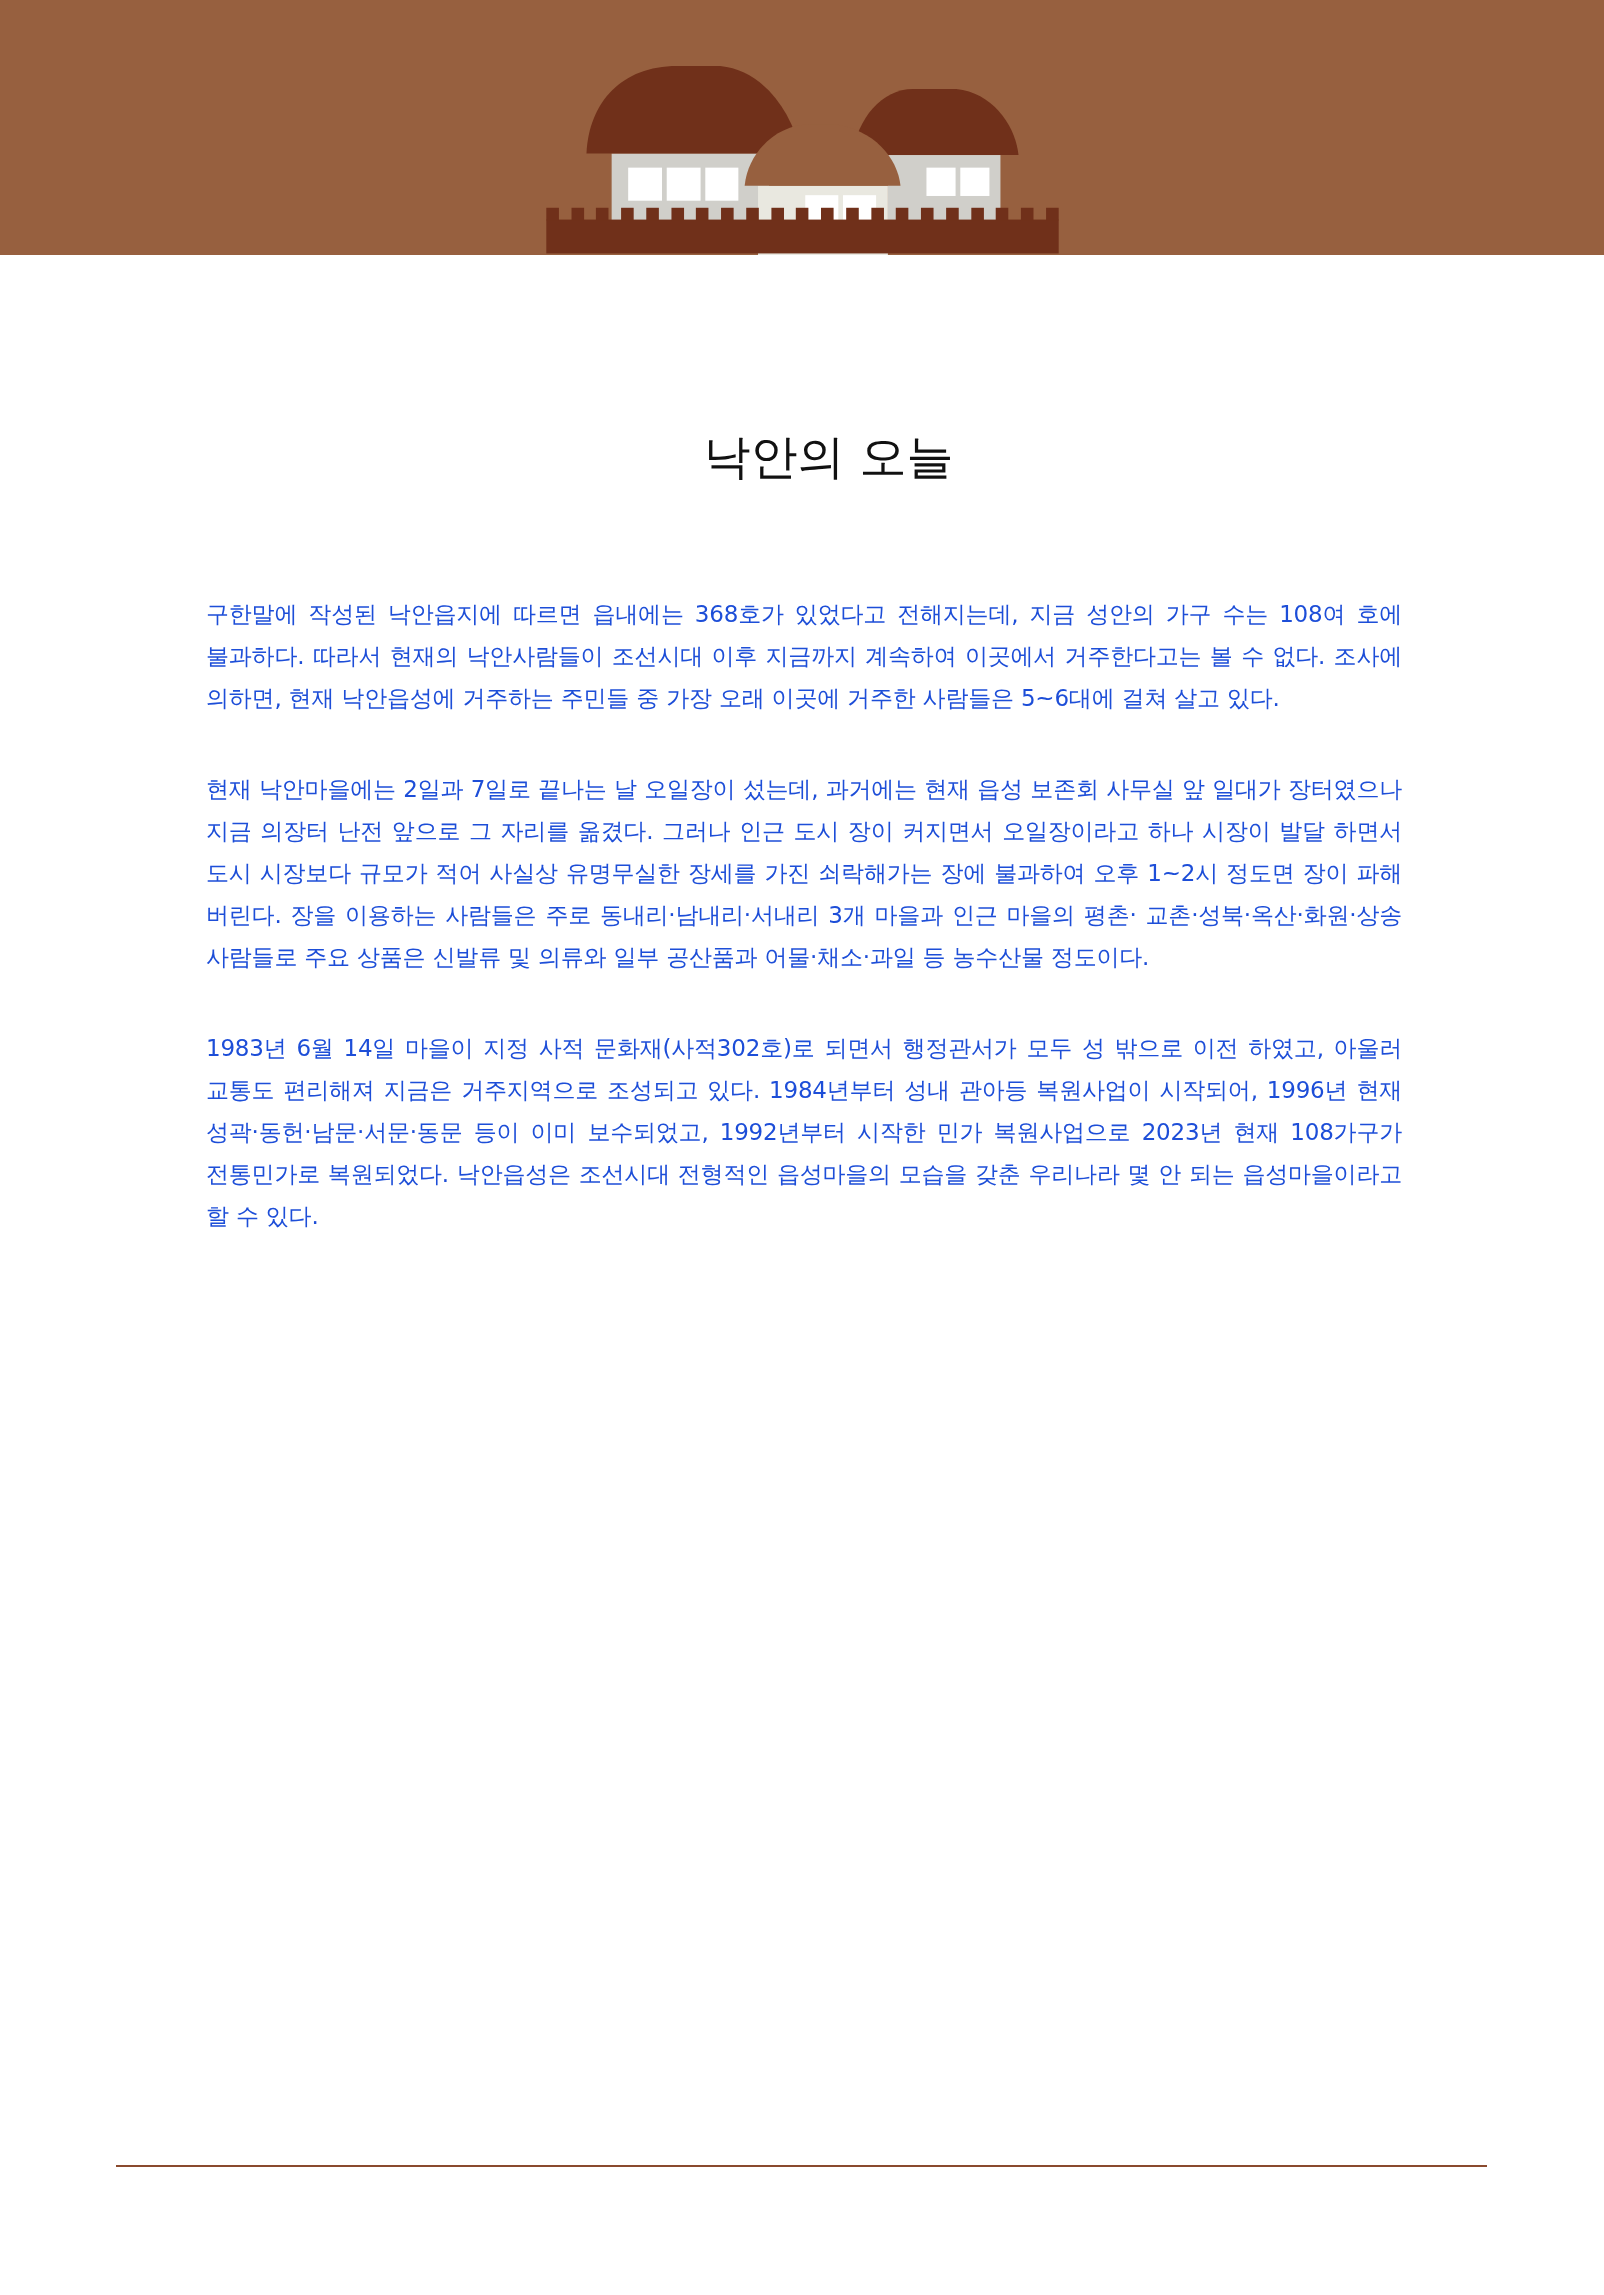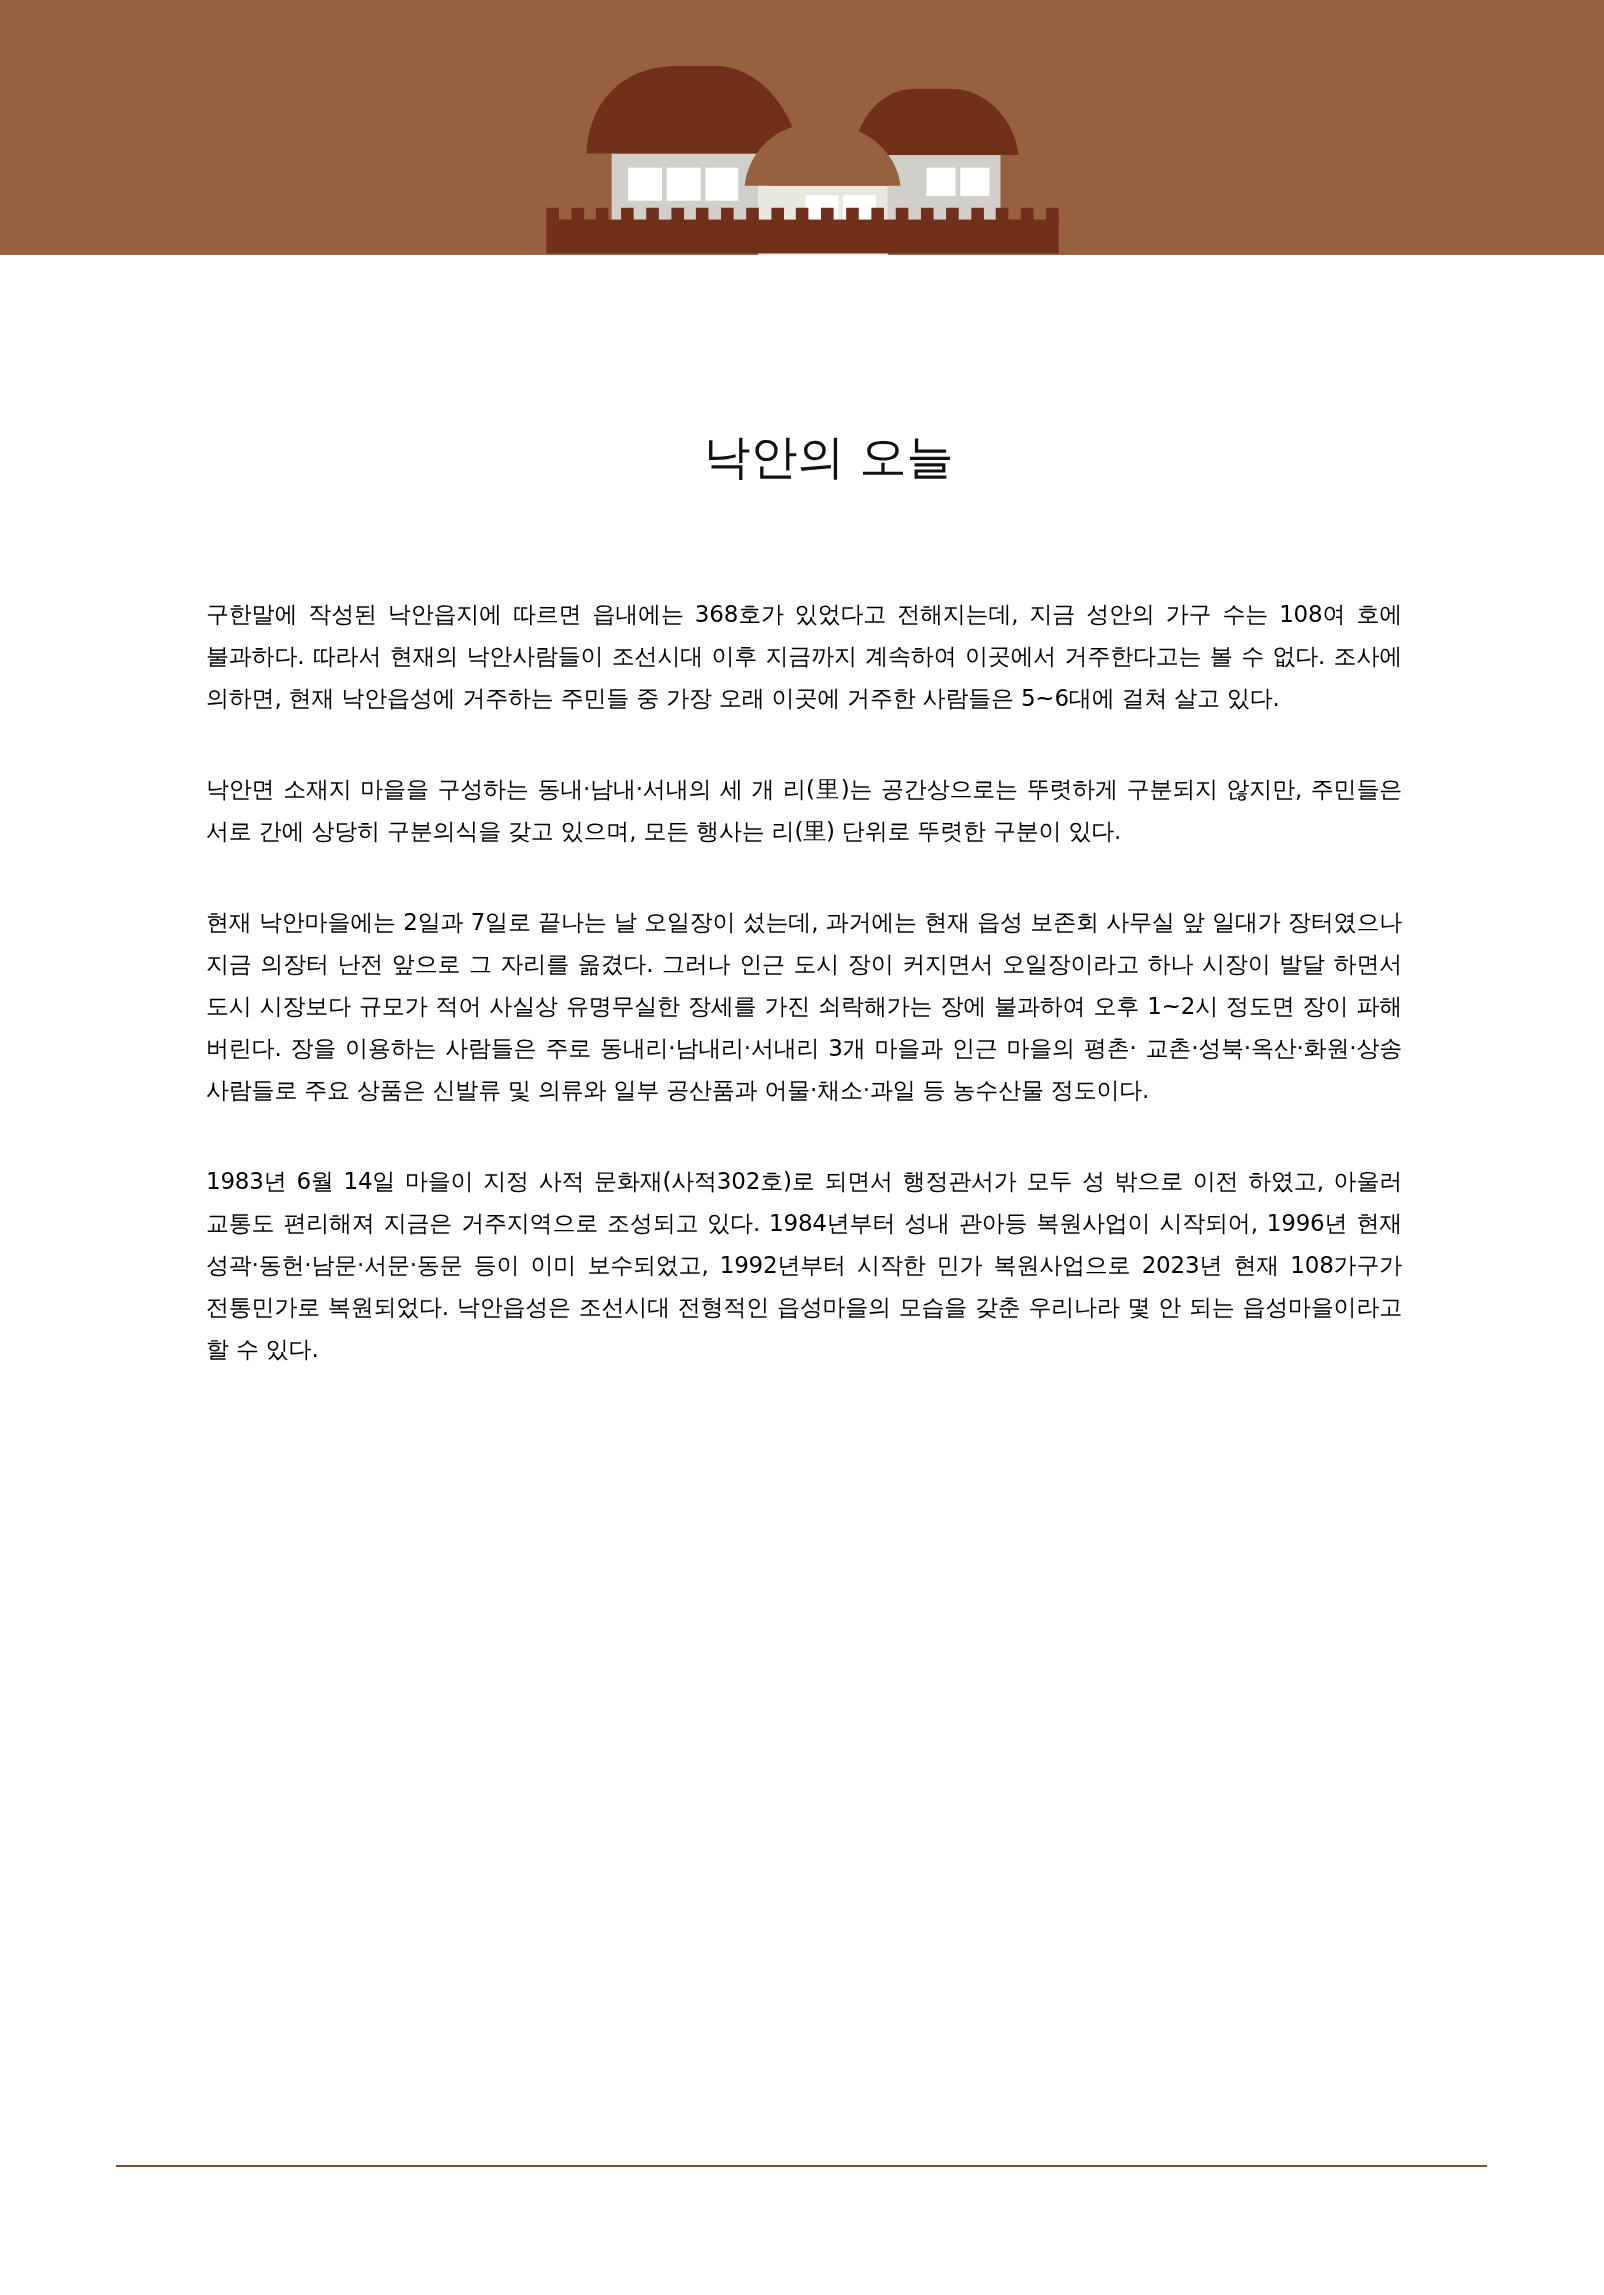--- a/index.html
+++ b/index.html
@@ -48,7 +48,7 @@
     text-align: justify;
     text-justify: inter-character;
     word-break: keep-all;
-    color: #000000;
+    color: #1d4ed8;
     letter-spacing: -0.2px;
   }
   .footer-rule {

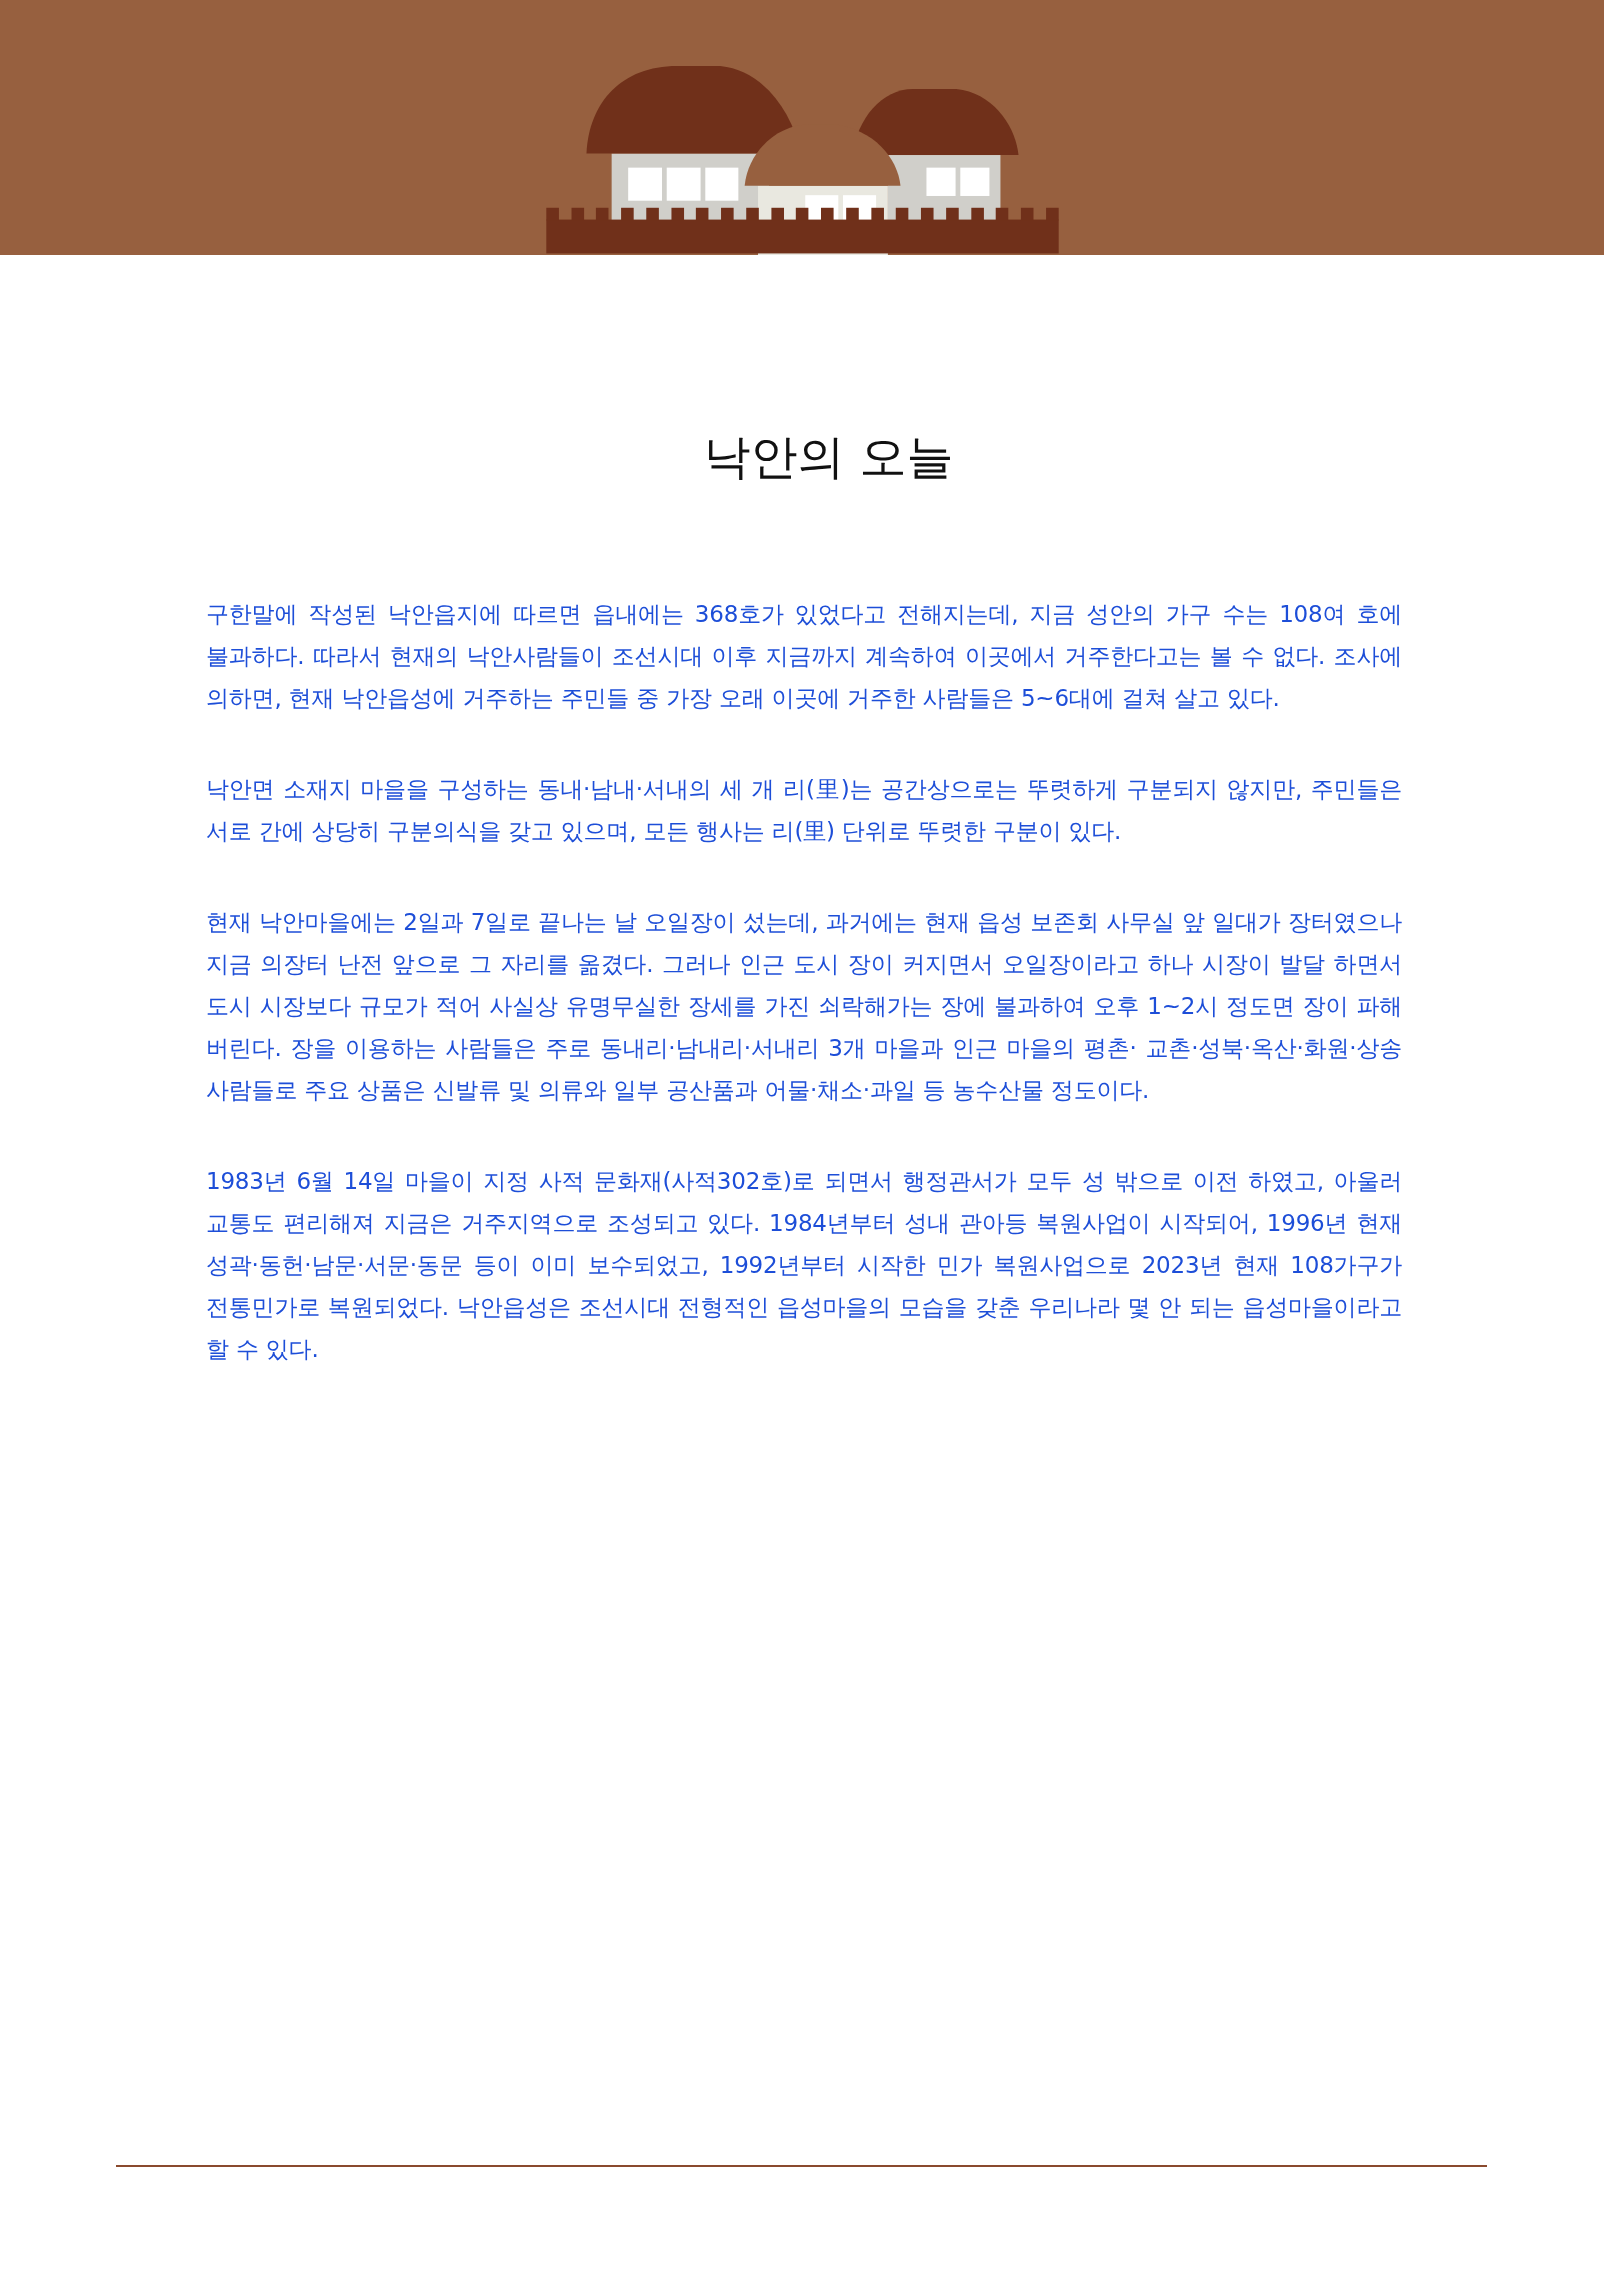--- a/index.html
+++ b/index.html
@@ -119,7 +119,6 @@
 
 <div class="content">
   <p class="para">구한말에 작성된 낙안읍지에 따르면 읍내에는 368호가 있었다고 전해지는데, 지금 성안의 가구 수는 108여 호에 불과하다. 따라서 현재의 낙안사람들이 조선시대 이후 지금까지 계속하여 이곳에서 거주한다고는 볼 수 없다. 조사에 의하면, 현재 낙안읍성에 거주하는 주민들 중 가장 오래 이곳에 거주한 사람들은 5~6대에 걸쳐 살고 있다.</p>
-  <p class="para">낙안면 소재지 마을을 구성하는 동내·남내·서내의 세 개 리(里)는 공간상으로는 뚜렷하게 구분되지 않지만, 주민들은 서로 간에 상당히 구분의식을 갖고 있으며, 모든 행사는 리(里) 단위로 뚜렷한 구분이 있다.</p>
   <p class="para">현재 낙안마을에는 2일과 7일로 끝나는 날 오일장이 섰는데, 과거에는 현재 읍성 보존회 사무실 앞 일대가 장터였으나 지금 의장터 난전 앞으로 그 자리를 옮겼다. 그러나 인근 도시 장이 커지면서 오일장이라고 하나 시장이 발달 하면서 도시 시장보다 규모가 적어 사실상 유명무실한 장세를 가진 쇠락해가는 장에 불과하여 오후 1~2시 정도면 장이 파해 버린다. 장을 이용하는 사람들은 주로 동내리·남내리·서내리 3개 마을과 인근 마을의 평촌· 교촌·성북·옥산·화원·상송 사람들로 주요 상품은 신발류 및 의류와 일부 공산품과 어물·채소·과일 등 농수산물 정도이다.</p>
   <p class="para">1983년 6월 14일 마을이 지정 사적 문화재(사적302호)로  되면서 행정관서가 모두 성 밖으로 이전 하였고, 아울러 교통도 편리해져 지금은 거주지역으로 조성되고 있다. 1984년부터 성내 관아등 복원사업이 시작되어, 1996년 현재 성곽·동헌·남문·서문·동문 등이 이미 보수되었고, 1992년부터 시작한 민가 복원사업으로 2023년 현재 108가구가 전통민가로 복원되었다. 낙안읍성은 조선시대 전형적인 읍성마을의 모습을 갖춘 우리나라 몇 안 되는 읍성마을이라고 할 수 있다.</p>
 </div>

